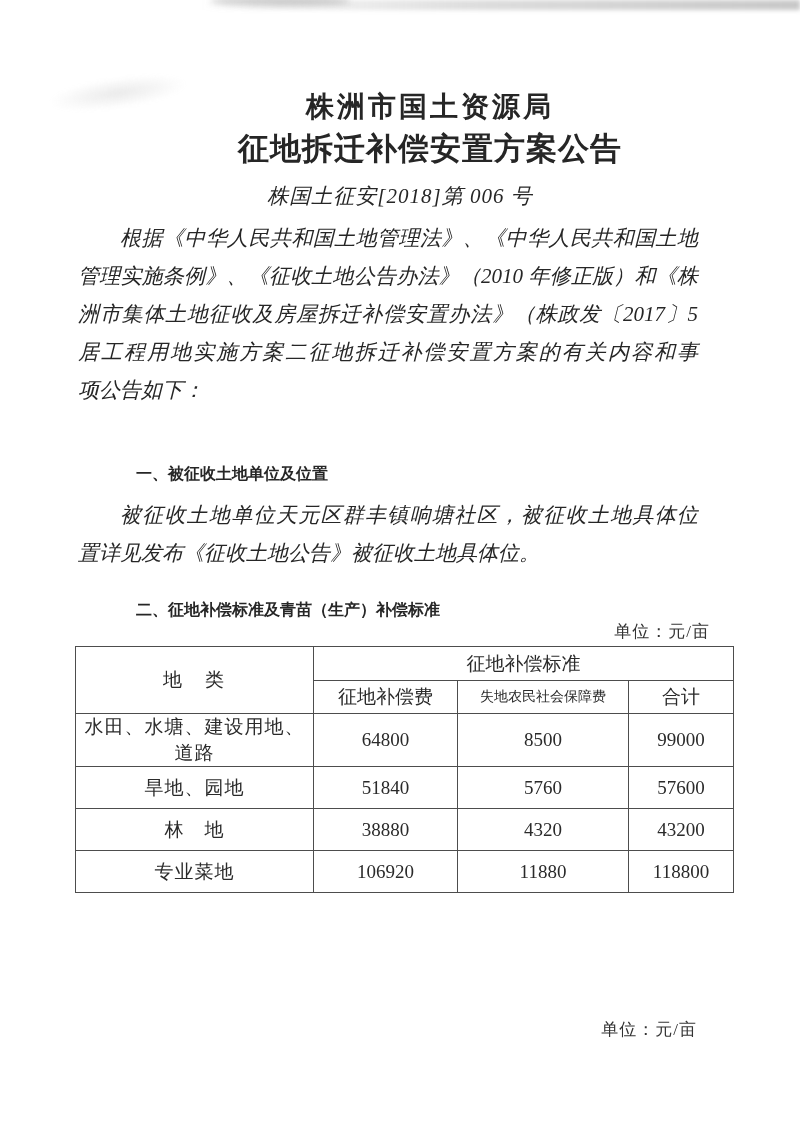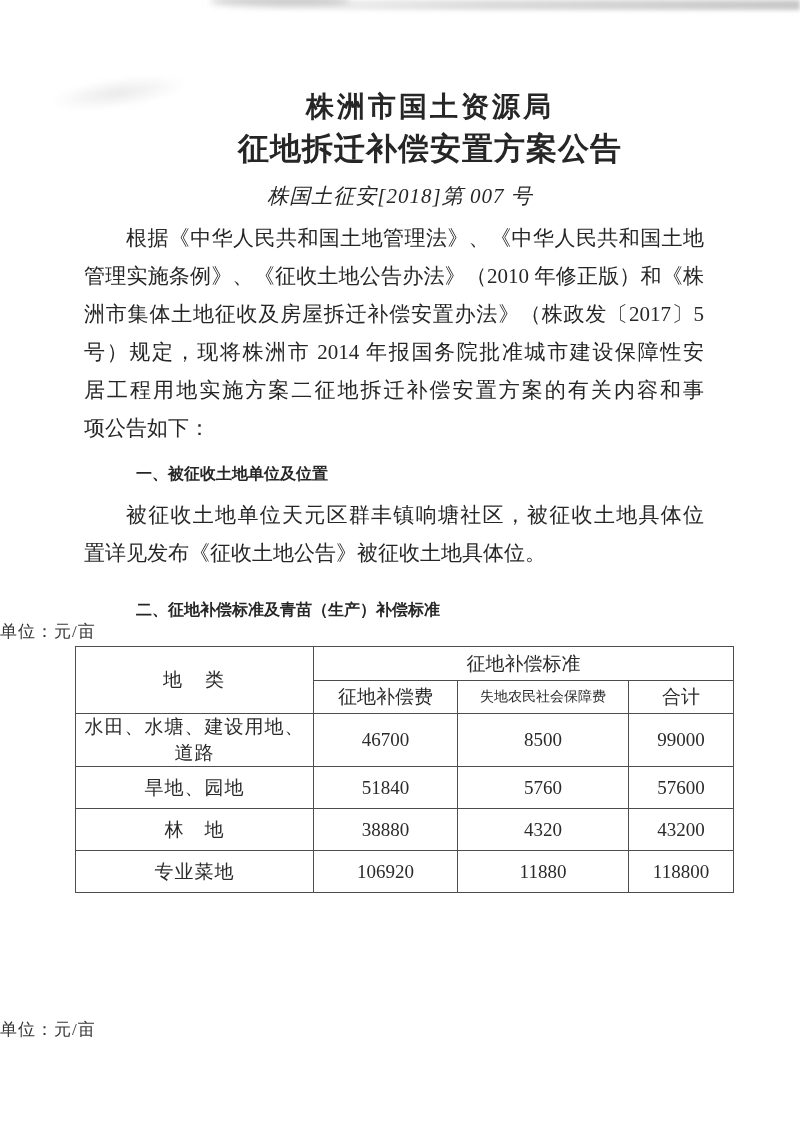--- a/index.html
+++ b/index.html
@@ -90,7 +90,7 @@
 
   <div class="title1">株洲市国土资源局</div>
   <div class="title2">征地拆迁补偿安置方案公告</div>
-  <div class="docnum">株国土征安[2018]第 007 号</div>
+  <div class="docnum">株国土征安[2018]第 006 号</div>
 
   <div class="bodytext para1">
     <div class="pline ind">根据《中华人民共和国土地管理法》、《中华人民共和国土地</div>

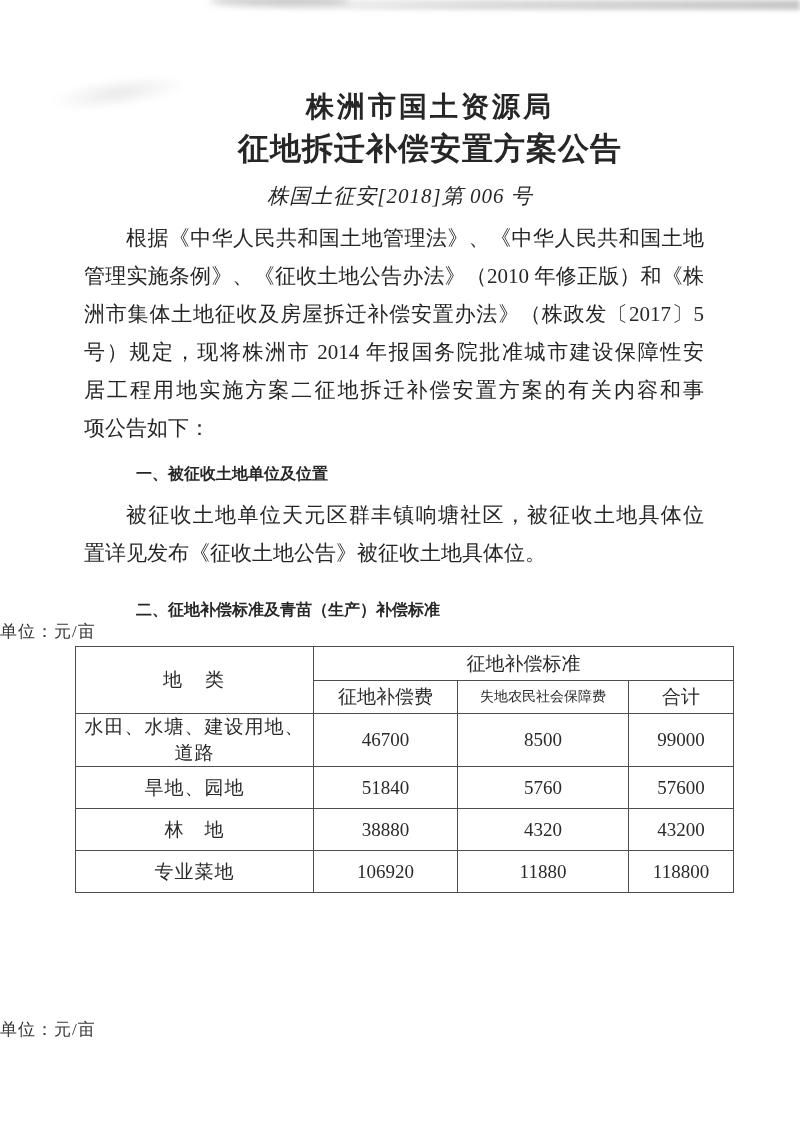--- a/index.html
+++ b/index.html
@@ -42,7 +42,7 @@
     text-align:center;font-size:21px;font-style:italic;letter-spacing:1px;
   }
 
-  .bodytext{position:absolute;left:84px;width:620px;font-size:21px;}
+  .bodytext{position:absolute;left:78px;width:620px;font-size:21px;font-style:italic;}
   .para1{top:219px;}
   .para2{top:496px;}
   .pline{height:38px;line-height:38px;text-align:justify;text-align-last:justify;white-space:nowrap;}

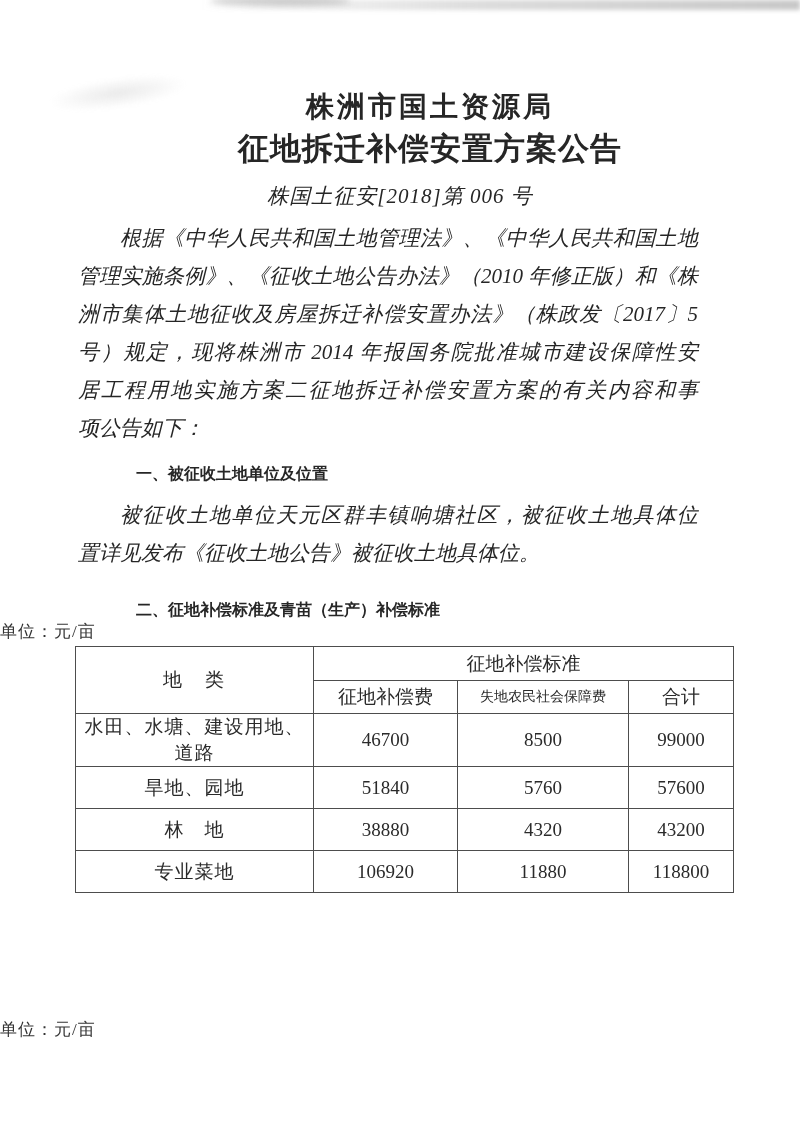--- a/index.html
+++ b/index.html
@@ -96,7 +96,6 @@
     <div class="pline ind">根据《中华人民共和国土地管理法》、《中华人民共和国土地</div>
     <div class="pline">管理实施条例》、《征收土地公告办法》（2010 年修正版）和《株</div>
     <div class="pline">洲市集体土地征收及房屋拆迁补偿安置办法》（株政发〔2017〕5</div>
-    <div class="pline">号）规定，现将株洲市 2014 年报国务院批准城市建设保障性安</div>
     <div class="pline">居工程用地实施方案二征地拆迁补偿安置方案的有关内容和事</div>
     <div class="pline end">项公告如下：</div>
   </div>

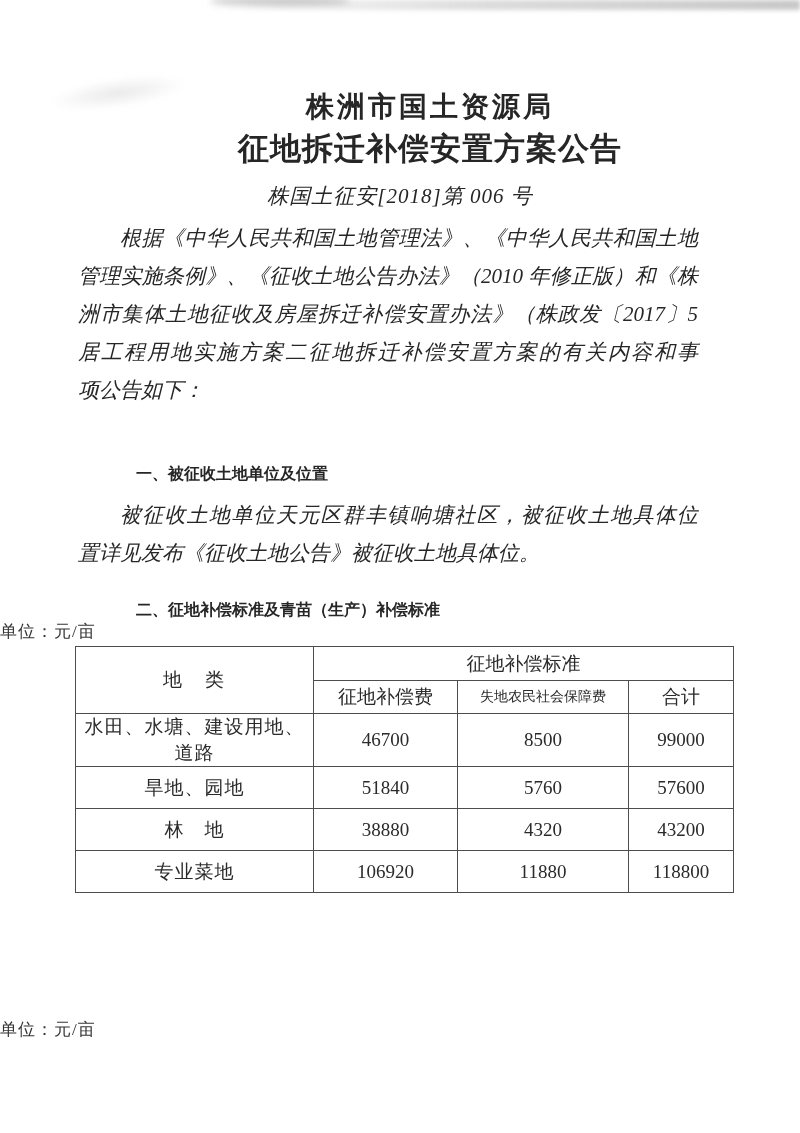--- a/index.html
+++ b/index.html
@@ -58,6 +58,7 @@
 
   .unit-label{
     position:absolute;font-size:17px;letter-spacing:1px;color:#333;
+    text-align:right;
   }
   .unit-top{top:620px;left:0;width:710px;}
   .unit-bottom{top:1018px;left:0;width:697px;}

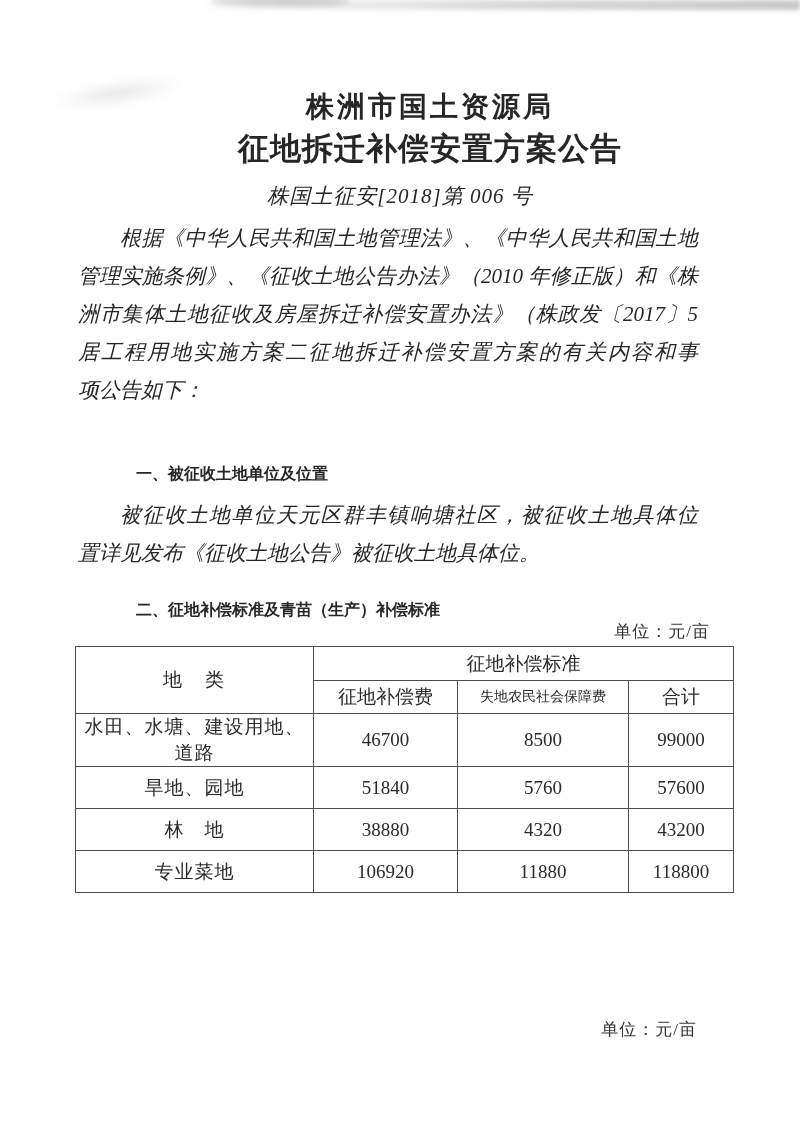--- a/index.html
+++ b/index.html
@@ -131,7 +131,7 @@
       </tr>
       <tr class="drow">
         <td class="land">水田、水塘、建设用地、道路</td>
-        <td>46700</td>
+        <td>64800</td>
         <td>8500</td>
         <td>99000</td>
       </tr>

